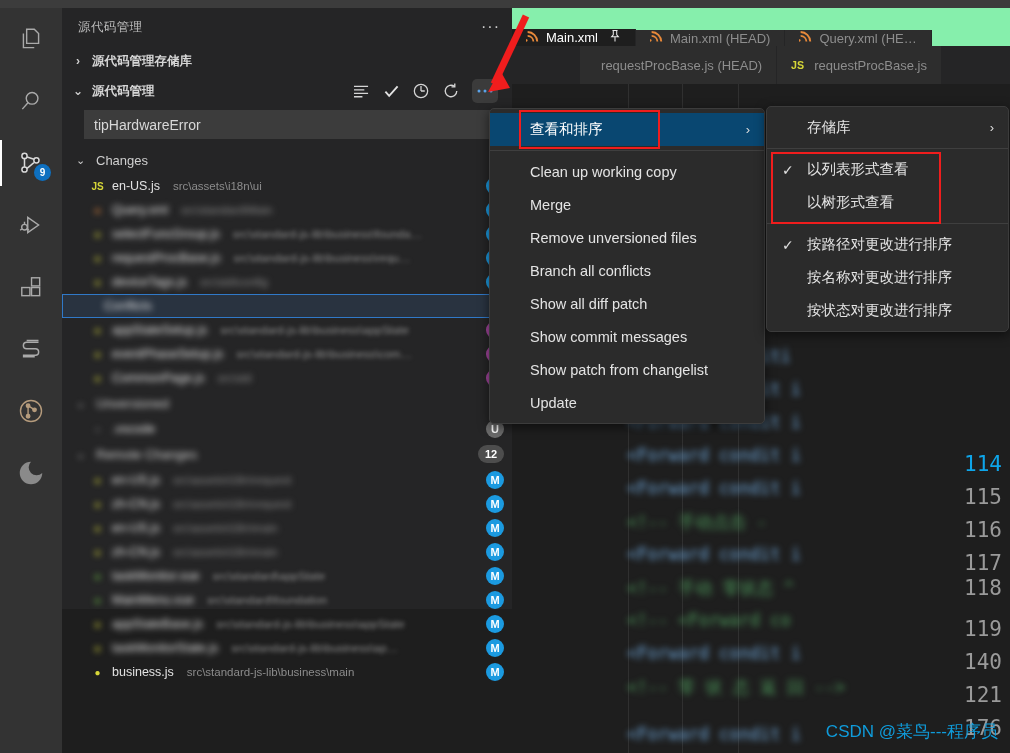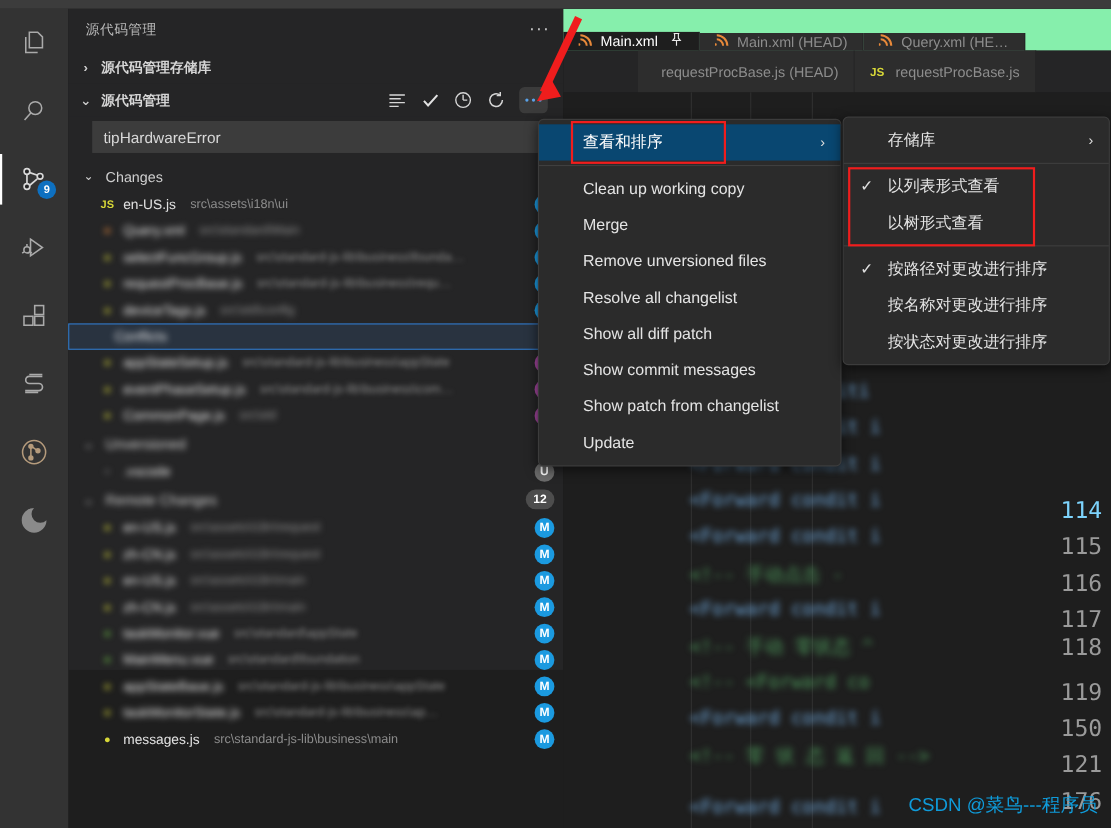--- a/index.html
+++ b/index.html
@@ -544,7 +544,7 @@
       <span>Remove unversioned files</span>
     </div>
     <div class="menu-item">
-      <span>Resolve all changelist</span>
+      <span>Branch all conflicts</span>
     </div>
     <div class="menu-item">
       <span>Show all diff patch</span>

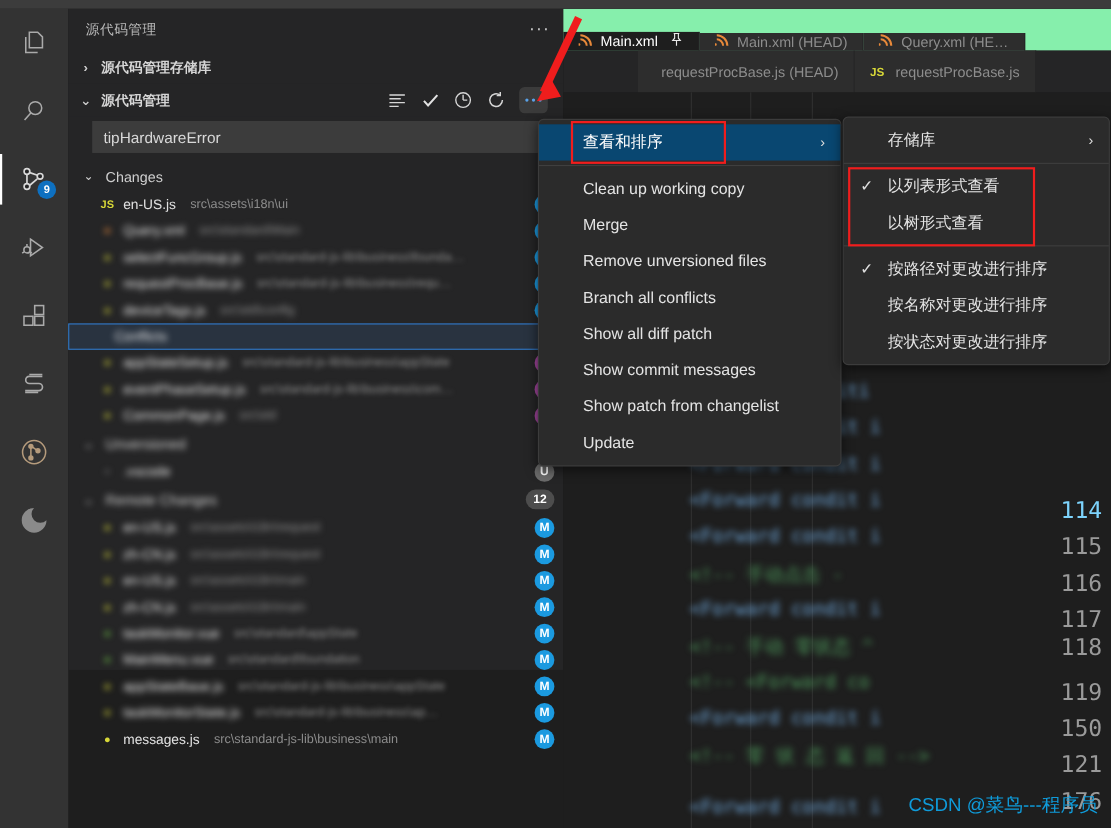--- a/index.html
+++ b/index.html
@@ -503,7 +503,7 @@
       <div class="vline" style="left:170px;"></div>
       <div class="vline" style="left:226px;"></div>
 
-      <div class="lnum" style="top:368px; color:#7dd3fc;text-align:right;">114</div>
+      <div class="lnum" style="top:368px; color:#0ea5e9;text-align:right;">114</div>
       <div class="lnum" style="top:401px;">115</div>
       <div class="lnum" style="top:434px;">116</div>
       <div class="lnum" style="top:467px;">117</div>

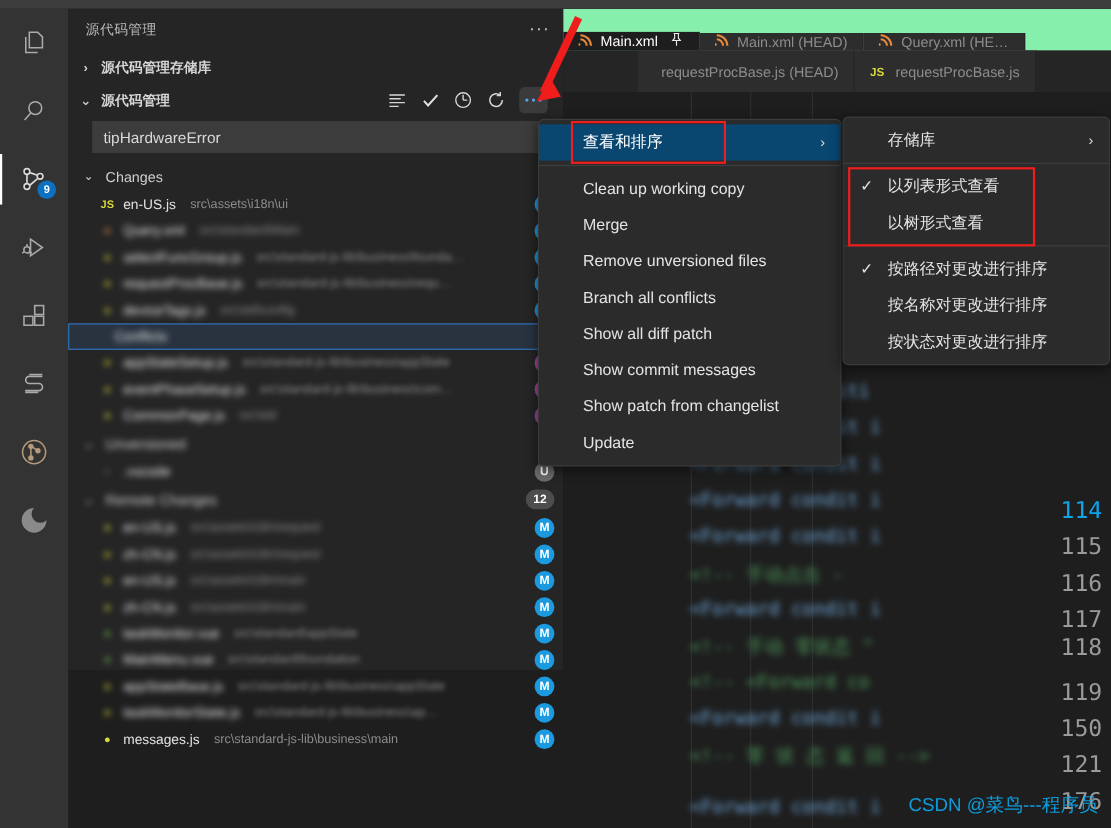--- a/index.html
+++ b/index.html
@@ -442,7 +442,7 @@
       </div>
       <div class="file-row">
         <span class="ficon" style="color:#d7d738">●</span>
-        <span class="fname">messages.js</span>
+        <span class="fname">business.js</span>
         <span class="fpath">src\standard-js-lib\business\main</span>
         <span class="badge M">M</span>
       </div>

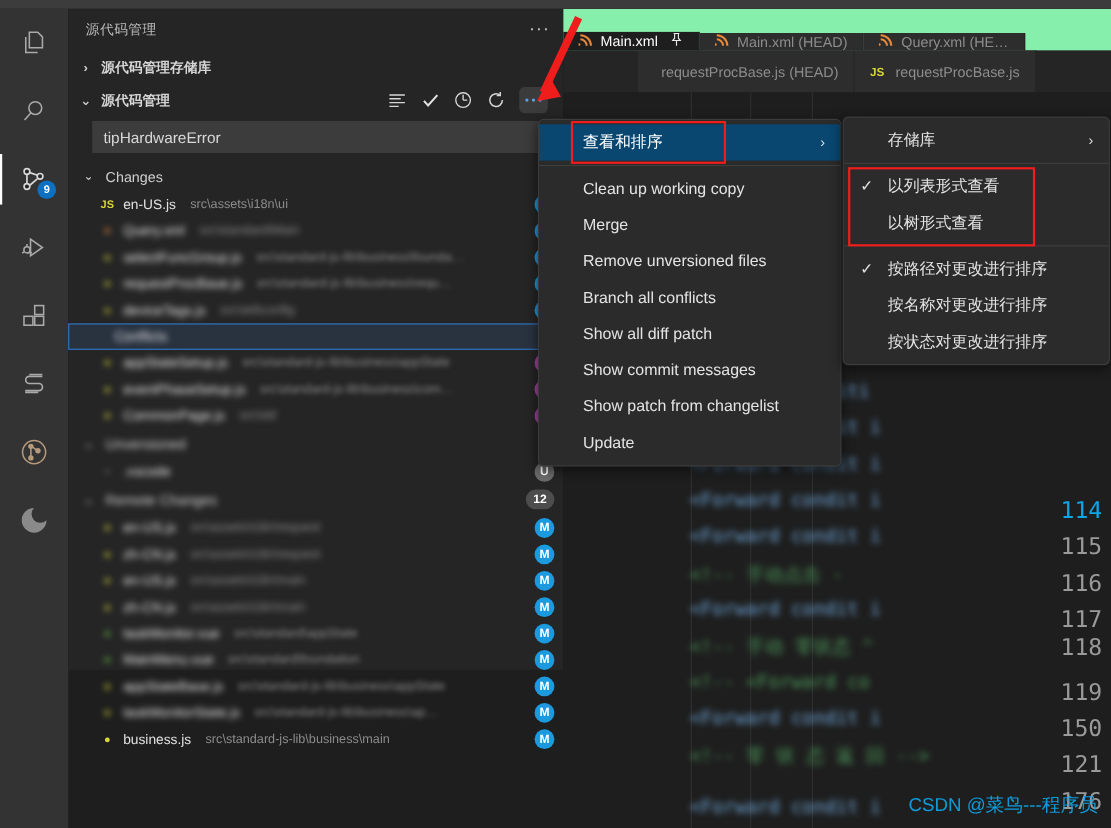--- a/index.html
+++ b/index.html
@@ -509,7 +509,7 @@
       <div class="lnum" style="top:467px;">117</div>
       <div class="lnum" style="top:492px;">118</div>
       <div class="lnum" style="top:533px;">119</div>
-      <div class="lnum" style="top:566px;">150</div>
+      <div class="lnum" style="top:566px;">140</div>
       <div class="lnum" style="top:599px;">121</div>
       <div class="lnum" style="top:632px;">176</div>
 

